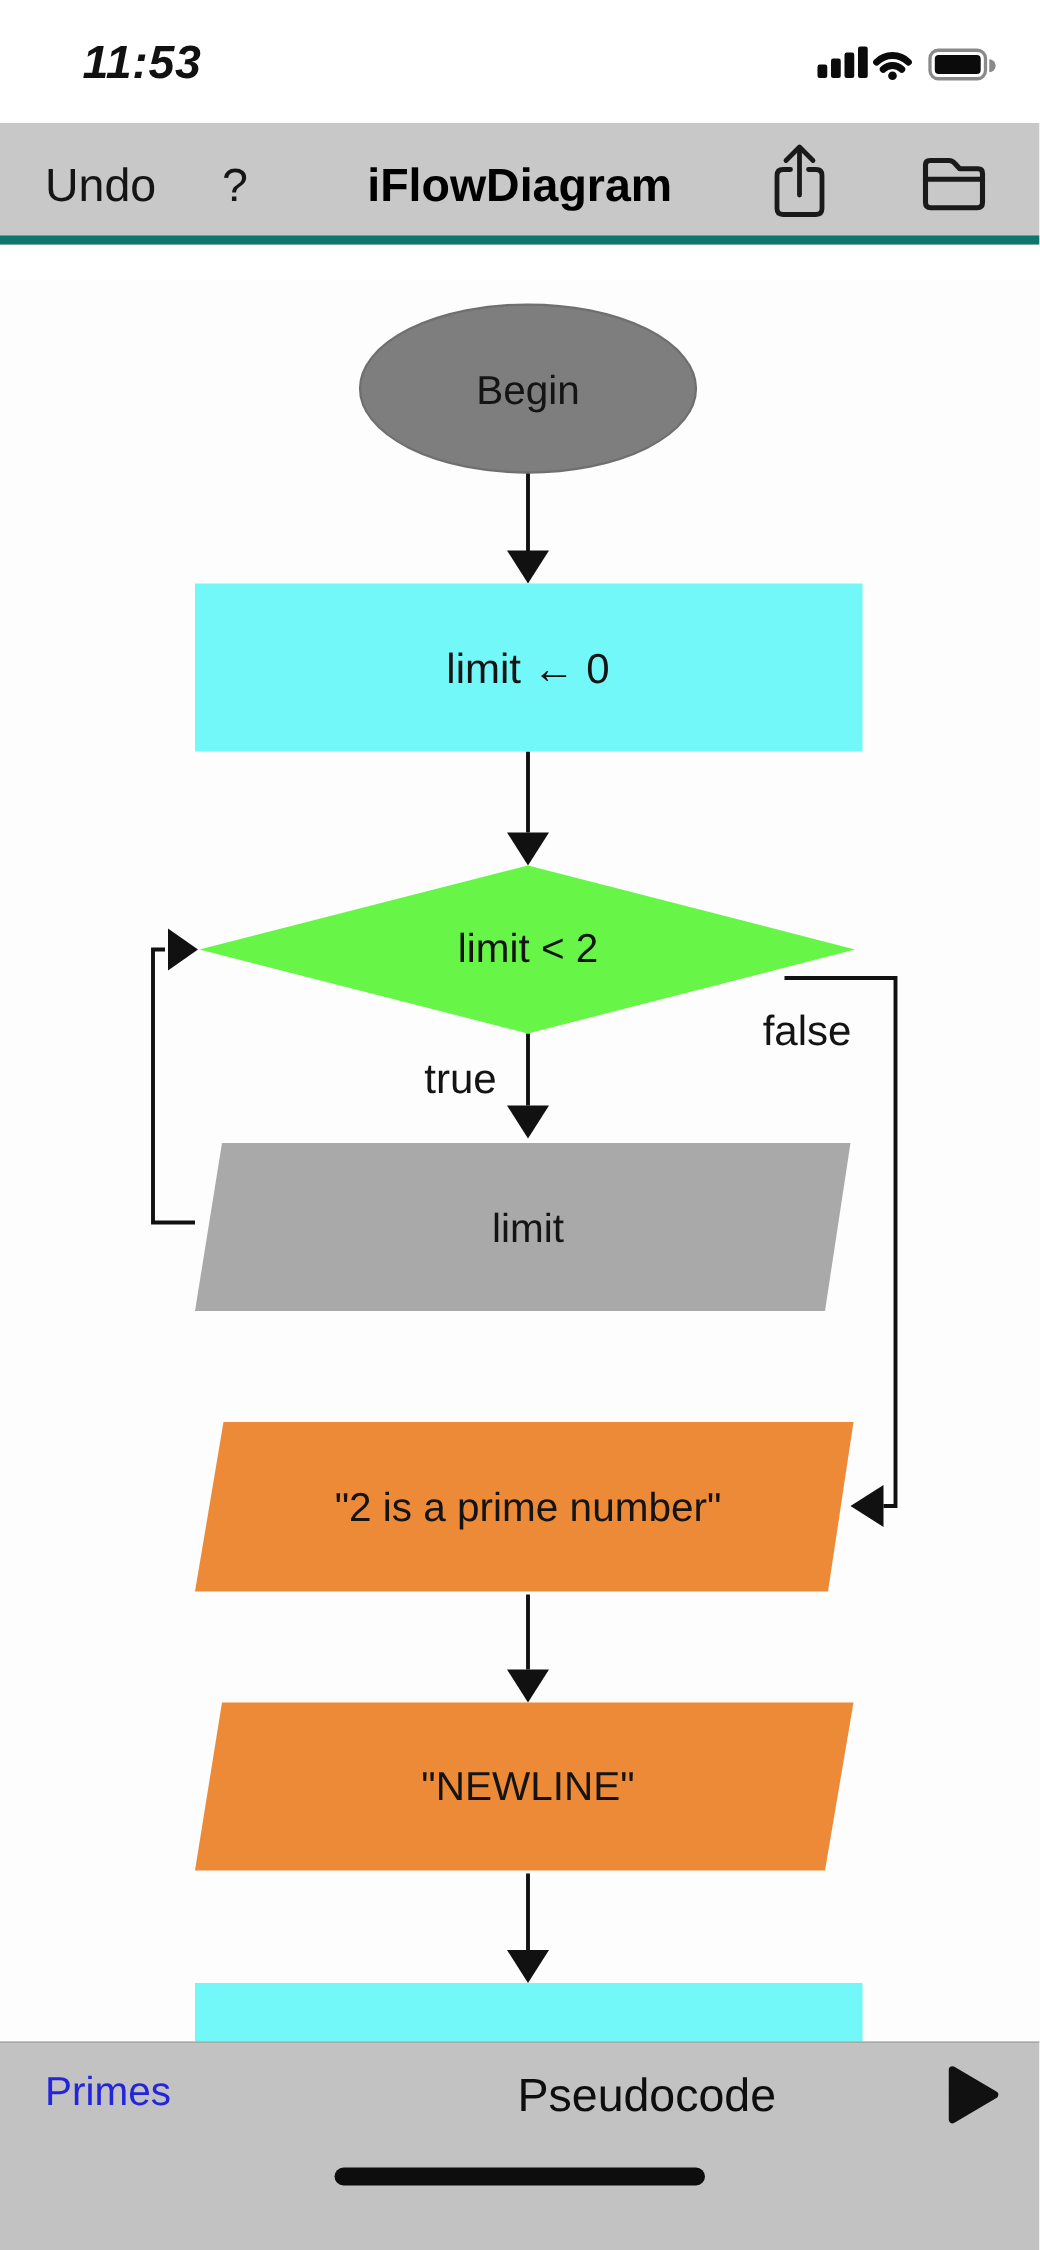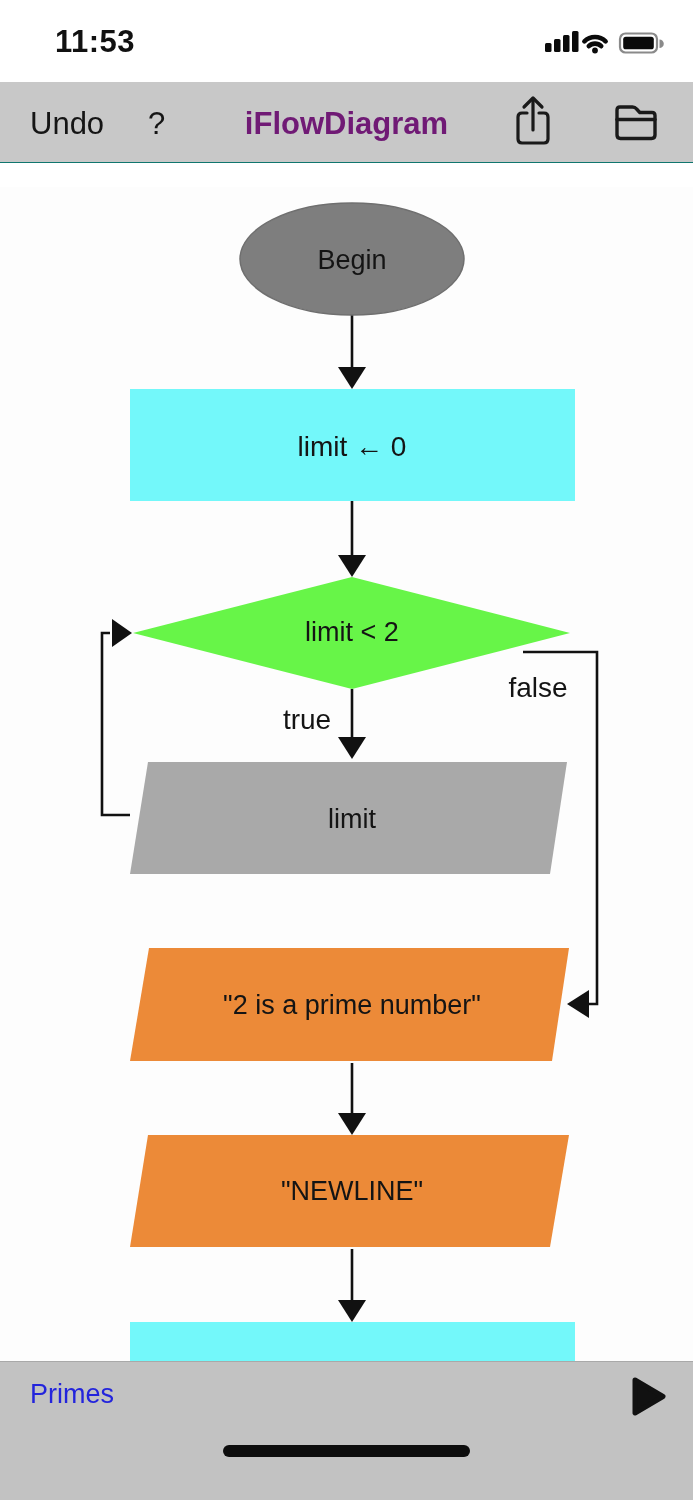--- a/index.html
+++ b/index.html
@@ -9,7 +9,7 @@
     background:#ffffff; color:#111; overflow:hidden; position:relative;
   }
   
-  .status-bar { position:absolute; left:0; top:0; width:693px; height:82px; background:#ffffff; }
+  .status-bar { position:absolute; left:0; top:0; width:693px; height:82px; background:#ffffff;font-style:italic; }
   .status-time { position:absolute; left:55px; top:24px; font-size:31px; font-weight:bold; letter-spacing:0.5px; }
   .status-icons { position:absolute; left:0; top:0; width:693px; height:82px; }
   

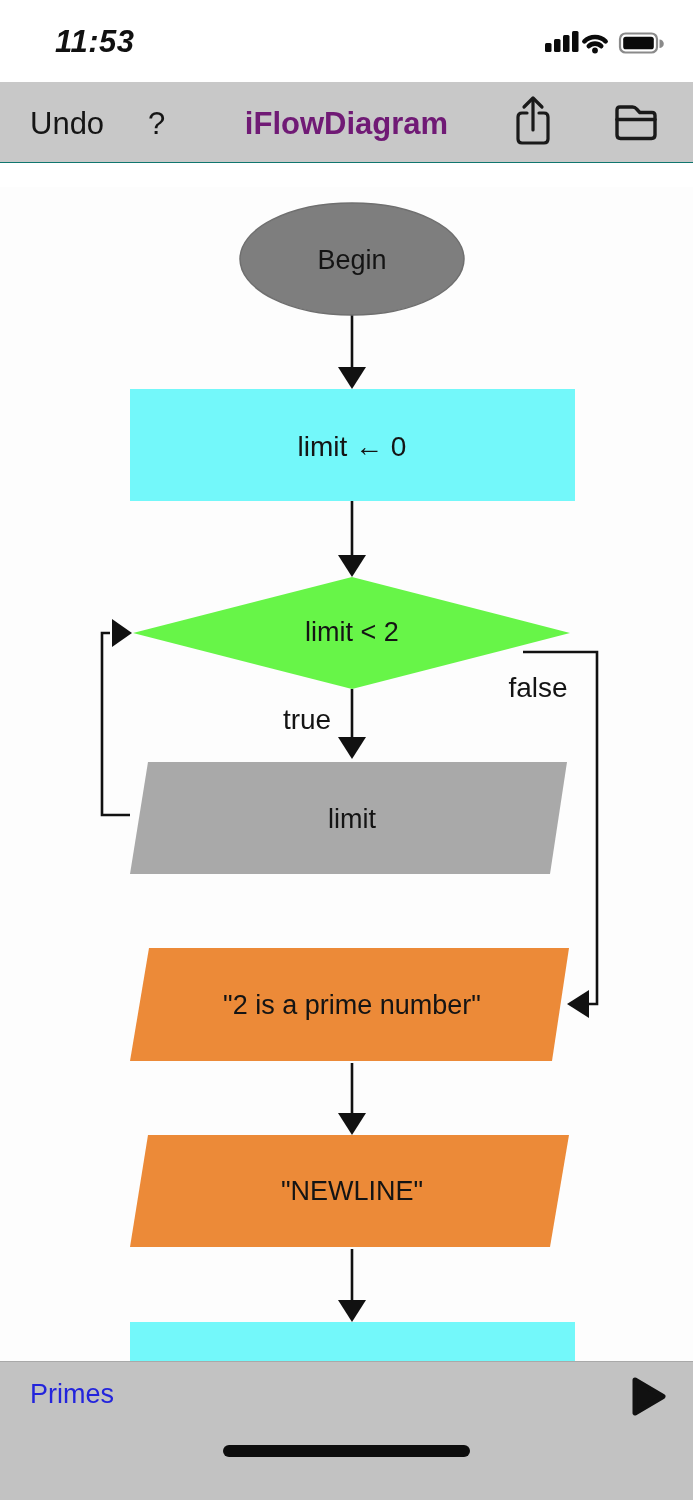--- a/index.html
+++ b/index.html
@@ -14,7 +14,7 @@
   .status-icons { position:absolute; left:0; top:0; width:693px; height:82px; }
   
   .nav-bar { position:absolute; left:0; top:82px; width:693px; height:81px;
-             background:#c8c8c8; border-bottom:1px solid #0f766e; }
+             background:#c8c8c8; border-bottom:6px solid #0f766e; }
   .nav-undo { position:absolute; left:30px; top:24px; font-size:31px; color:#151515; cursor:pointer; }
   .nav-help { position:absolute; left:148px; top:24px; font-size:31px; color:#151515; cursor:pointer; }
   .nav-title { position:absolute; left:0; top:24px; width:693px; text-align:center;

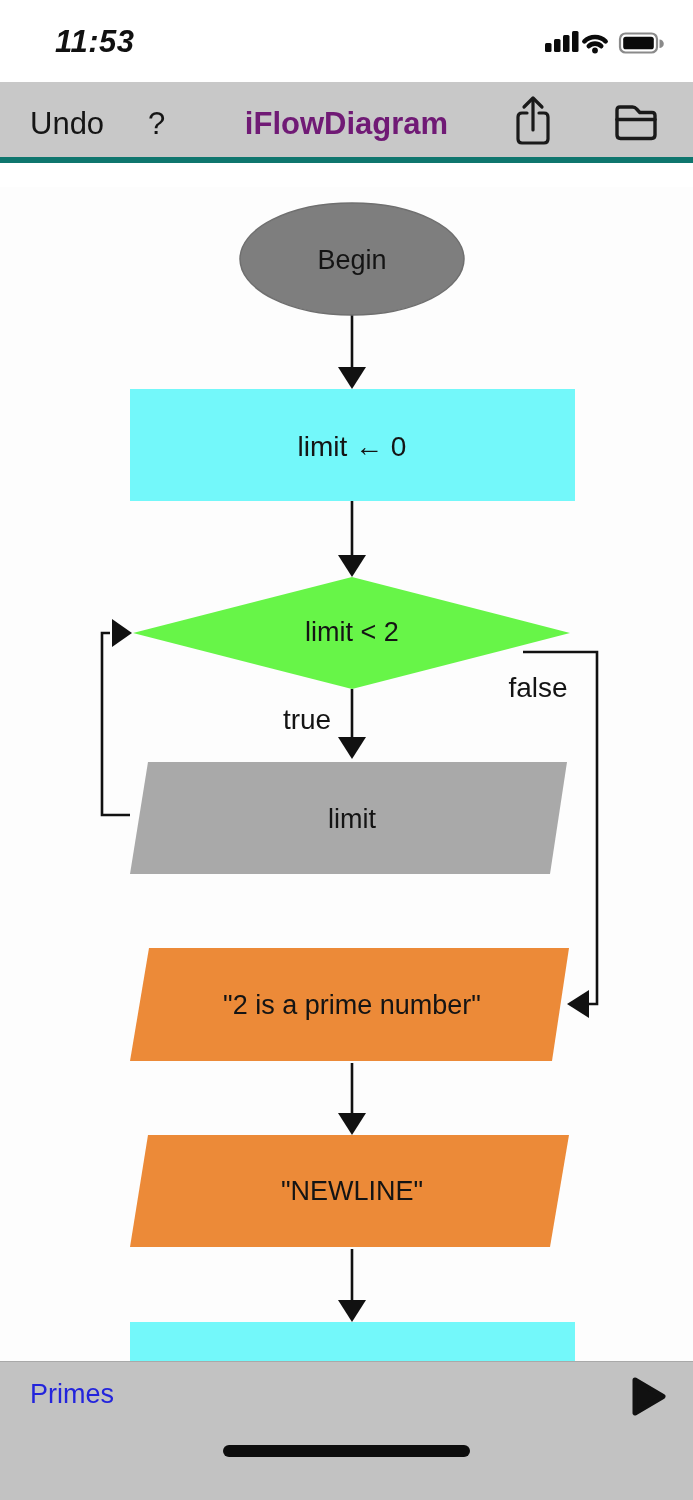--- a/index.html
+++ b/index.html
@@ -18,7 +18,7 @@
   .nav-undo { position:absolute; left:30px; top:24px; font-size:31px; color:#151515; cursor:pointer; }
   .nav-help { position:absolute; left:148px; top:24px; font-size:31px; color:#151515; cursor:pointer; }
   .nav-title { position:absolute; left:0; top:24px; width:693px; text-align:center;
-               font-size:31px; font-weight:bold; color:#701a75; }
+               font-size:31px; font-weight:bold; color:#000000; }
   .nav-icons { position:absolute; left:0; top:0; width:693px; height:81px; }
   
   .canvas { position:absolute; left:0; top:163px; width:693px; height:1198px;

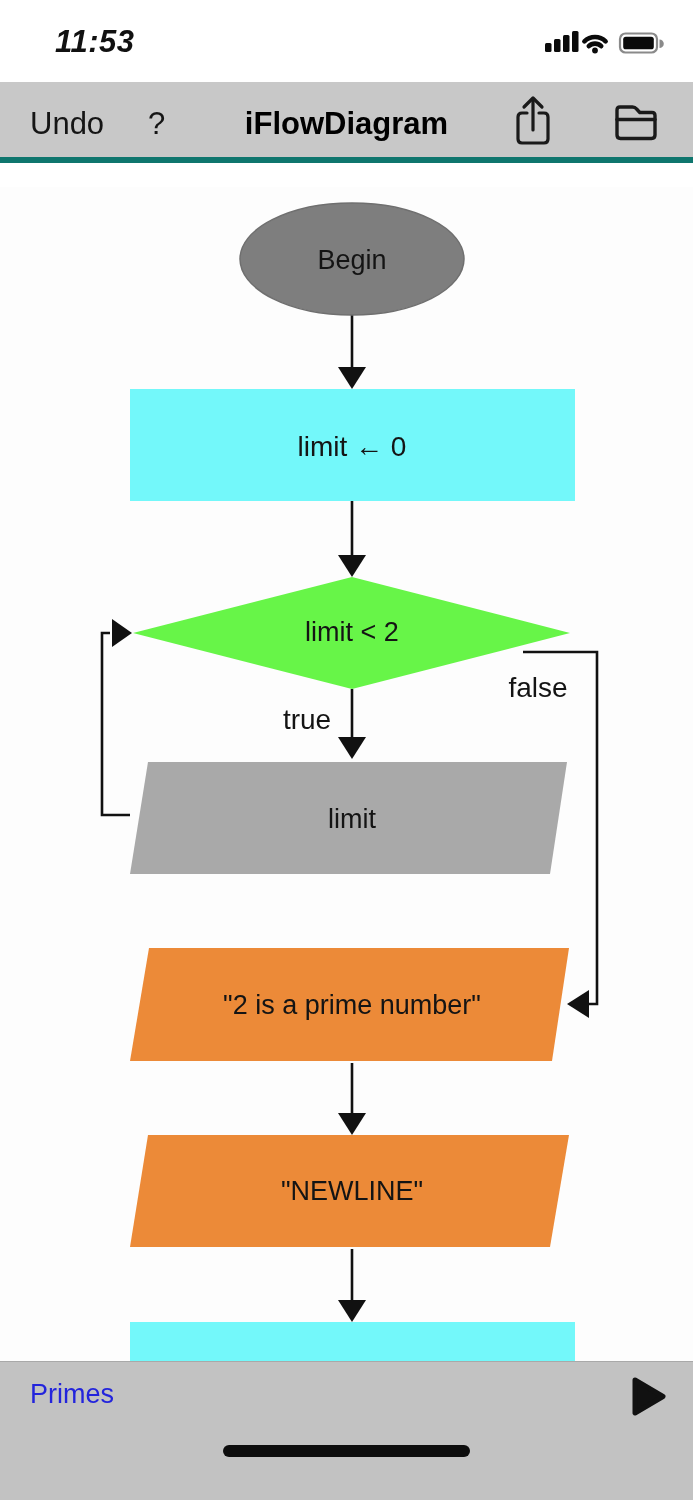--- a/index.html
+++ b/index.html
@@ -134,6 +134,7 @@
 
 <div class="toolbar">
   <div class="tb-left">Primes</div>
+  <div class="tb-center">Pseudocode</div>
   <svg class="tb-svg" viewBox="0 0 693 139">
     <polygon points="635,18 663,34.5 635,51" fill="#111" stroke="#111" stroke-width="5" stroke-linejoin="round"></polygon>
   </svg>

